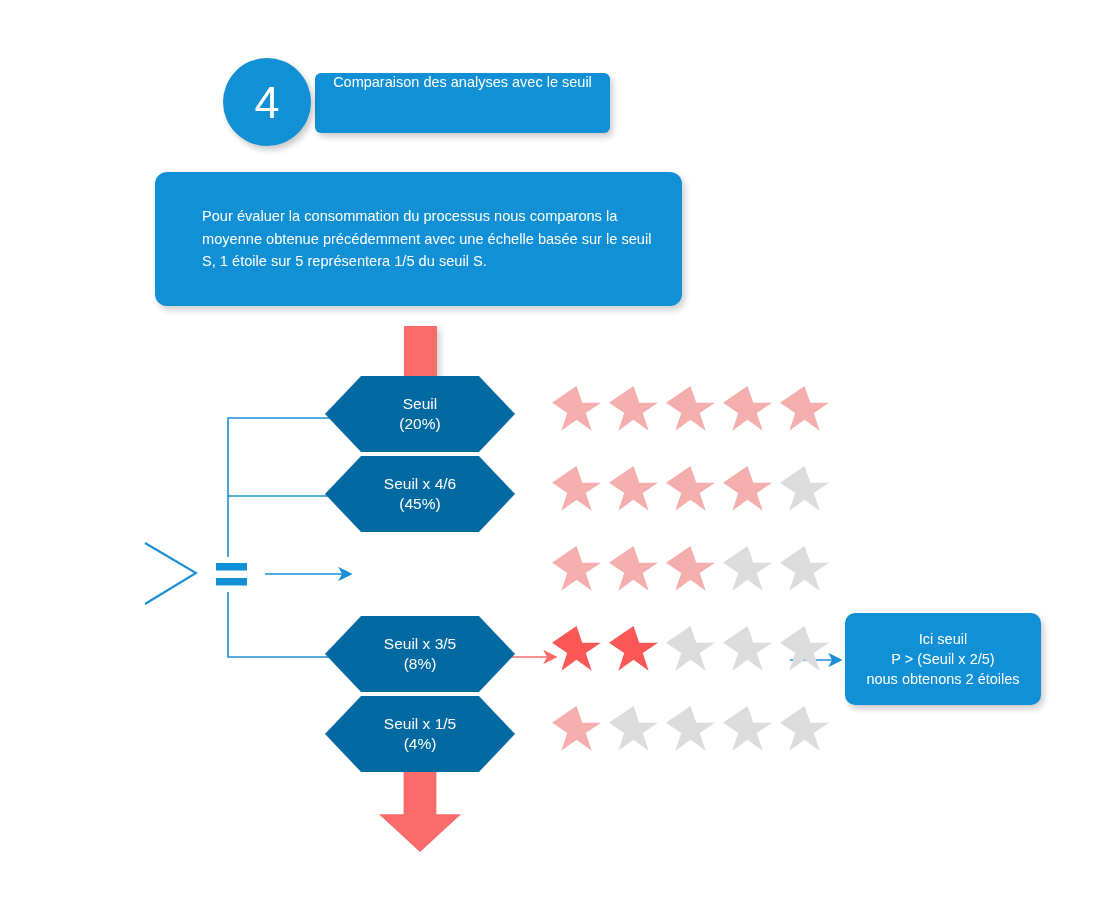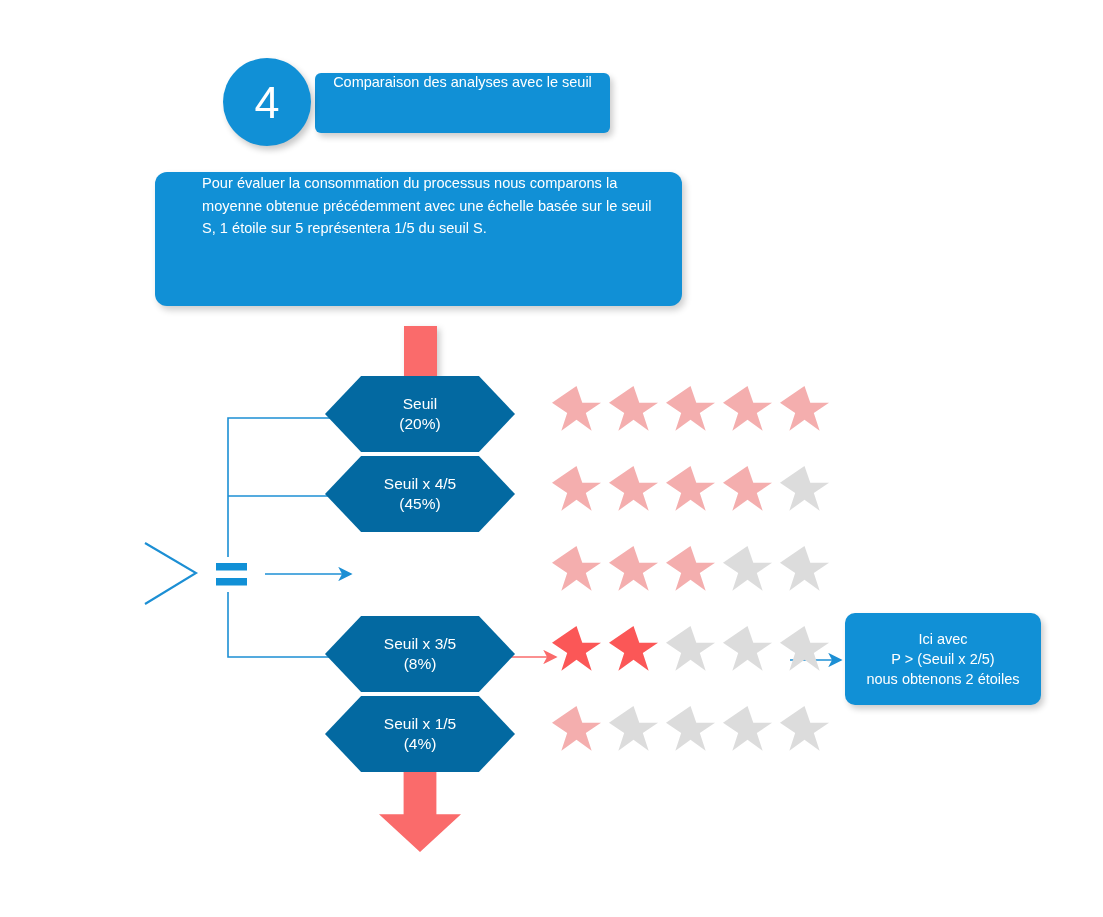--- a/index.html
+++ b/index.html
@@ -58,7 +58,7 @@
     background: #1190D6;
     border-radius: 12px;
     box-shadow: 3px 4px 7px rgba(0,0,0,0.2);
-    display: flex; 
+    display: flex; align-items: center;
     z-index: 5;
   }
   .desc-box span {

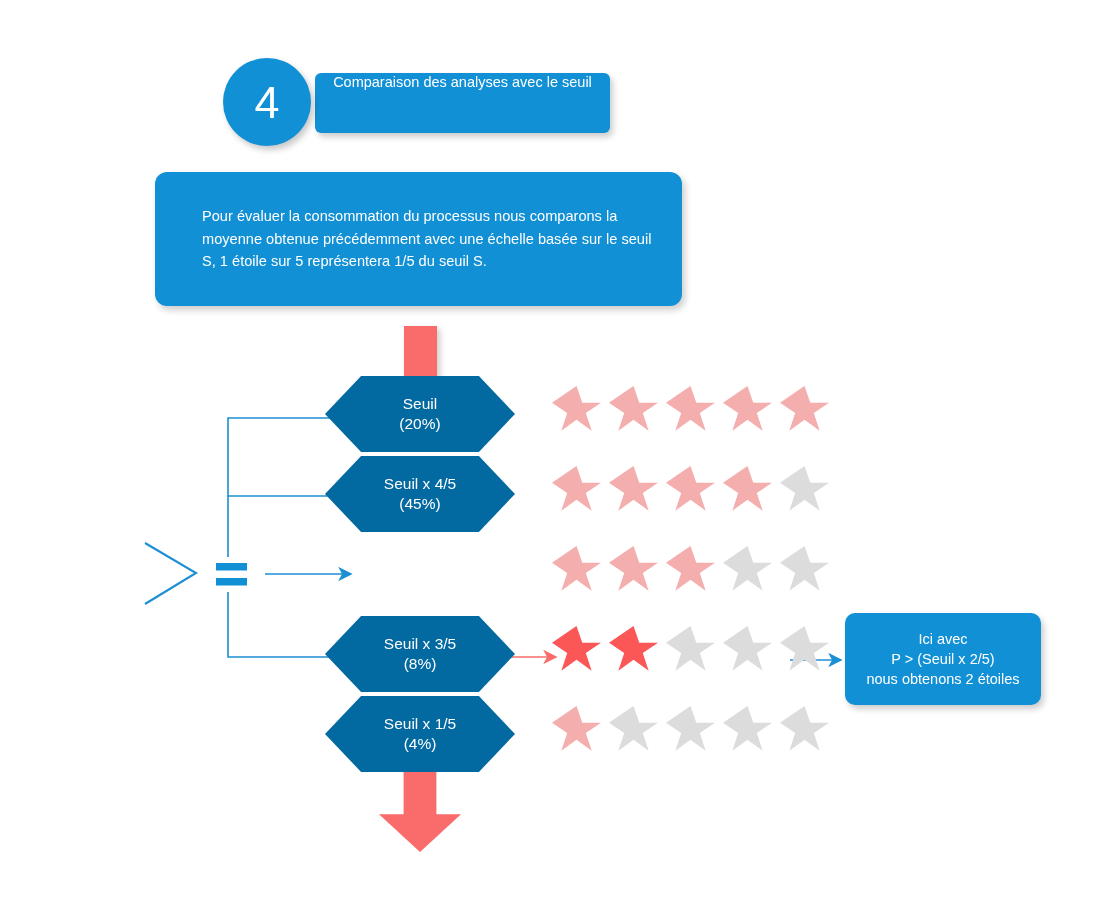--- a/index.html
+++ b/index.html
@@ -231,7 +231,7 @@
     </div>
     <div class="hex-row" style="top:80px">
       <div class="hex-shape">
-        <div class="l1">Seuil x 4/5</div>
+        <div class="l1">Seuil x 4/6</div>
         <div class="l2">(45%)</div>
       </div>
     </div>

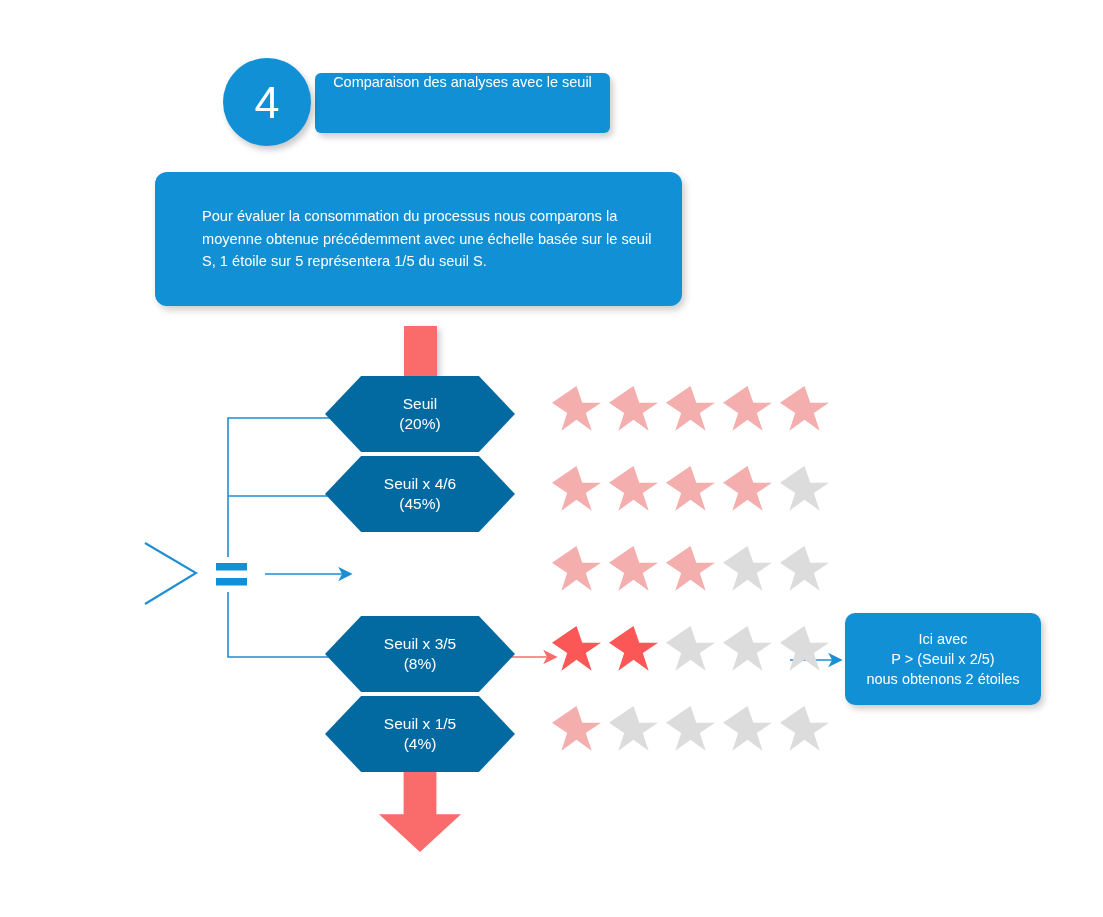--- a/index.html
+++ b/index.html
@@ -290,7 +290,7 @@
 
   <div class="callout">
     <span>
-      <span>Ici avec</span><br>
+      <span>Ici seuil</span><br>
       <span>P &gt; (Seuil x 2/5)</span><br>
       <span>nous obtenons 2 étoiles</span>
     </span>

